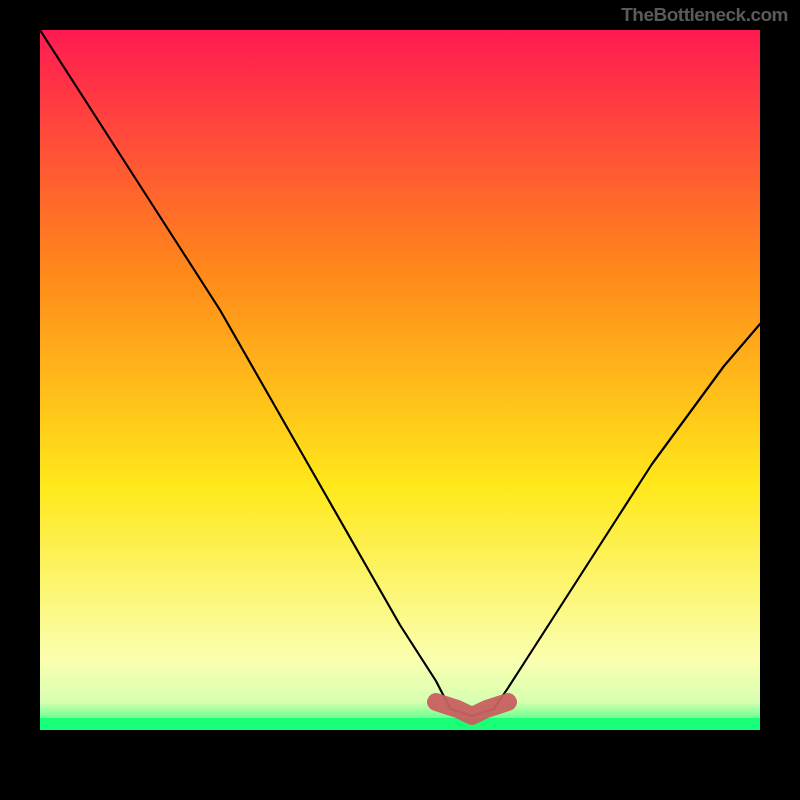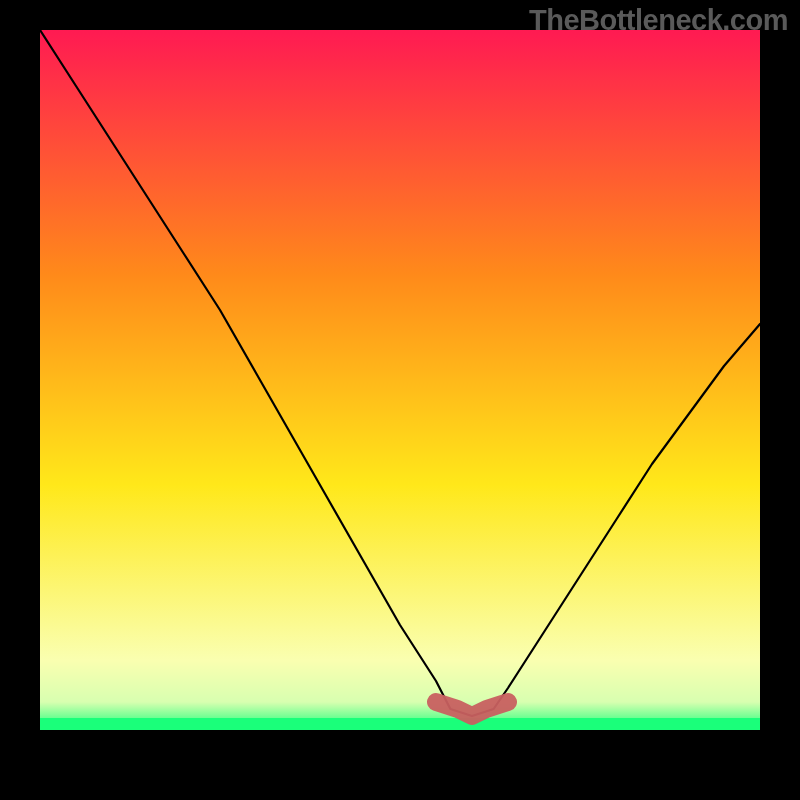--- a/index.html
+++ b/index.html
@@ -10,7 +10,7 @@
     top: 4px;
     right: 12px;
     color: #5a5a5a;
-    font-size: 29px;
+    font-size: 19px;
     font-weight: bold;
     letter-spacing: -0.5px;
     z-index: 5;

